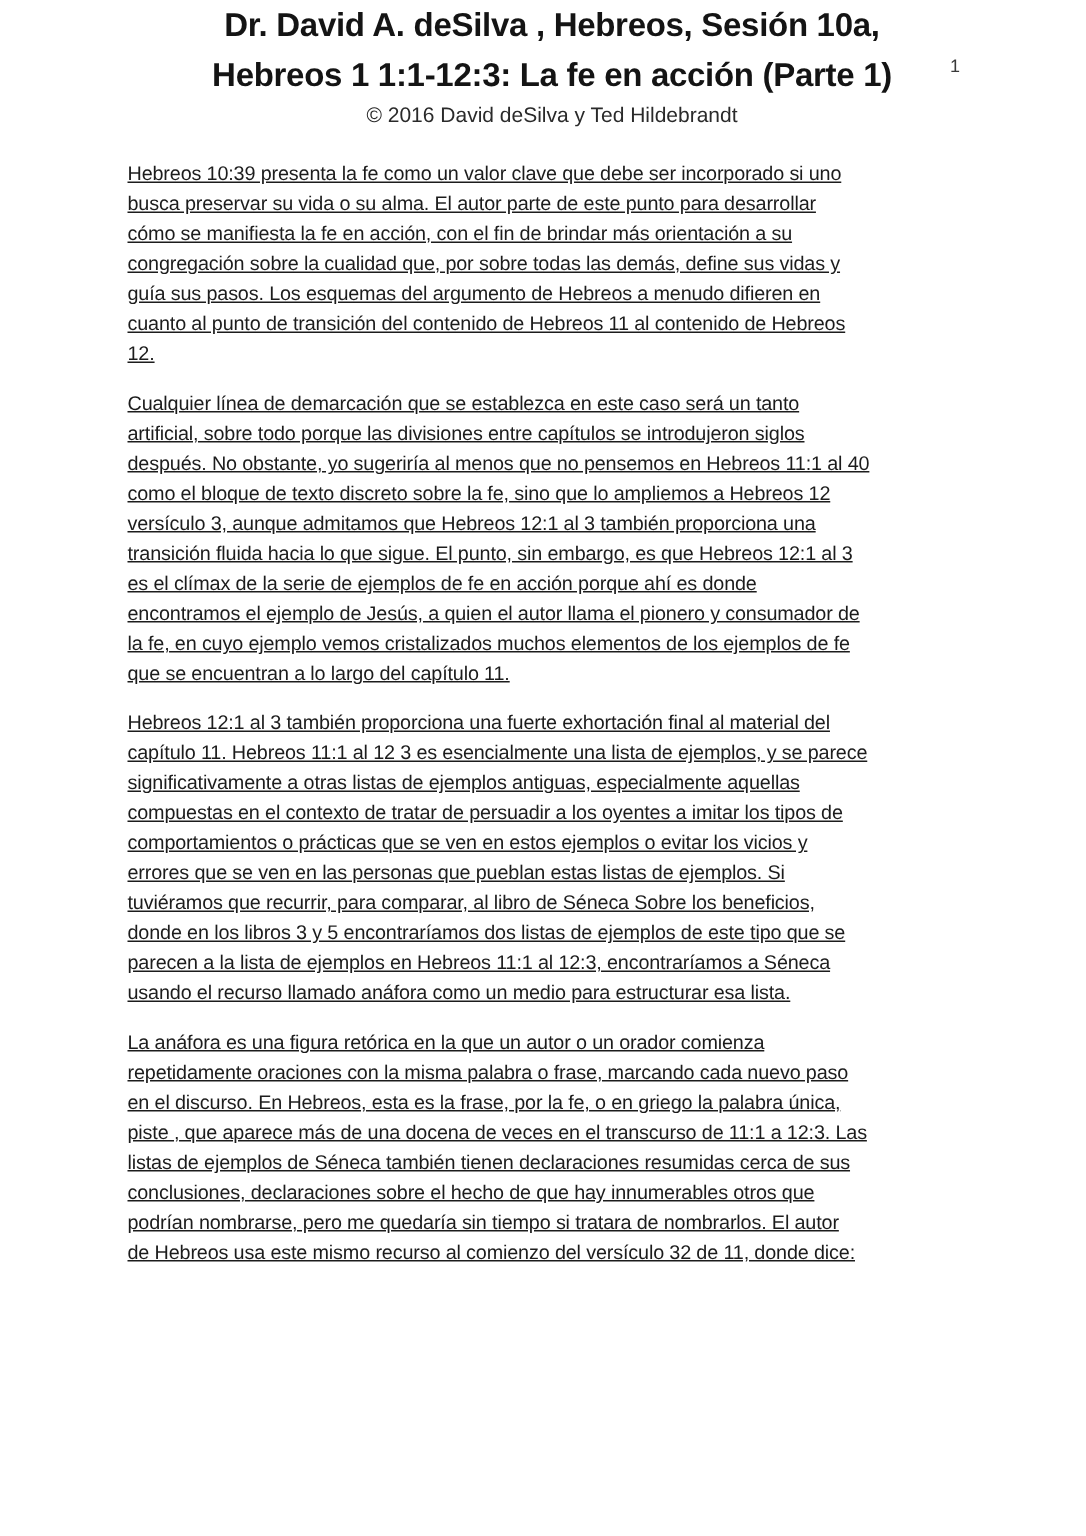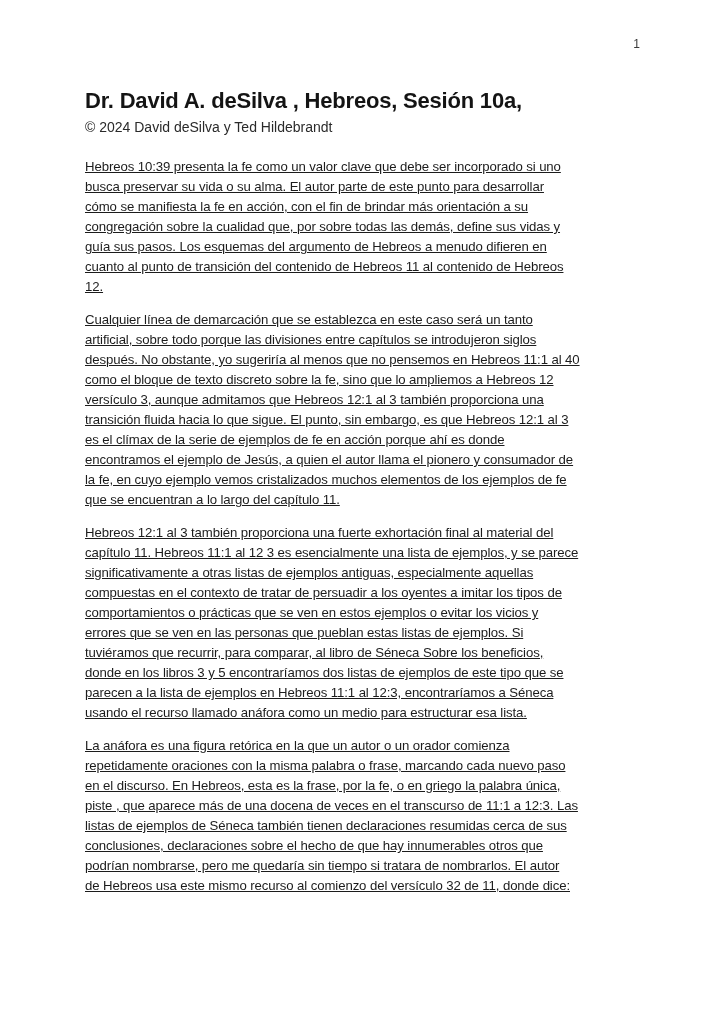--- a/index.html
+++ b/index.html
@@ -31,8 +31,7 @@
     width: 566px;
   }
   .doc-header {
-    margin-top: 84px;
-    text-align: left;
+    text-align: center;
   }
   .doc-title {
     margin: 0;

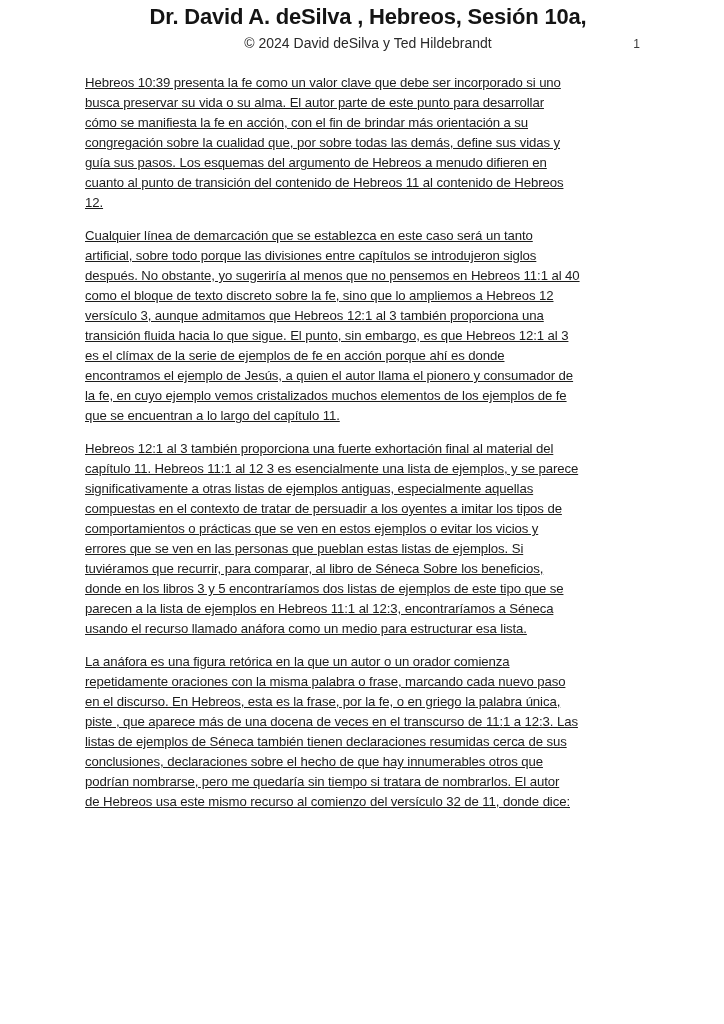--- a/index.html
+++ b/index.html
@@ -68,7 +68,7 @@
   <div class="content">
 
     <div class="doc-header">
-      <h1 class="doc-title"><span>Dr. David A. deSilva , Hebreos, Sesión 10a,</span><br></h1>
+      <h1 class="doc-title"><span>Dr. David A. deSilva , Hebreos, Sesión 10a,</span><br><span>Hebreos 1 1:1-12:3: La fe en acción (Parte 1)</span></h1>
       <p class="doc-copyright">© 2024 David deSilva y Ted Hildebrandt</p>
     </div>
 

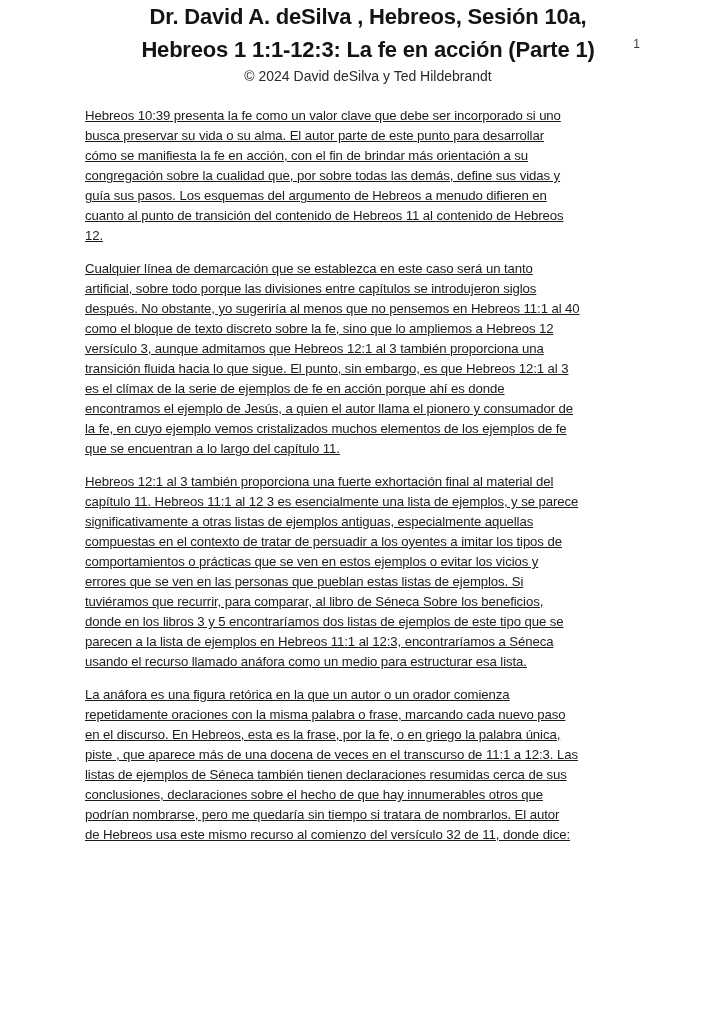--- a/index.html
+++ b/index.html
@@ -69,7 +69,7 @@
 
     <div class="doc-header">
       <h1 class="doc-title"><span>Dr. David A. deSilva , Hebreos, Sesión 10a,</span><br><span>Hebreos 1 1:1-12:3: La fe en acción (Parte 1)</span></h1>
-      <p class="doc-copyright">© 2024 David deSilva y Ted Hildebrandt</p>
+      <p class="doc-copyright">© 2016 David deSilva y Ted Hildebrandt</p>
     </div>
 
     <div class="doc-body">

